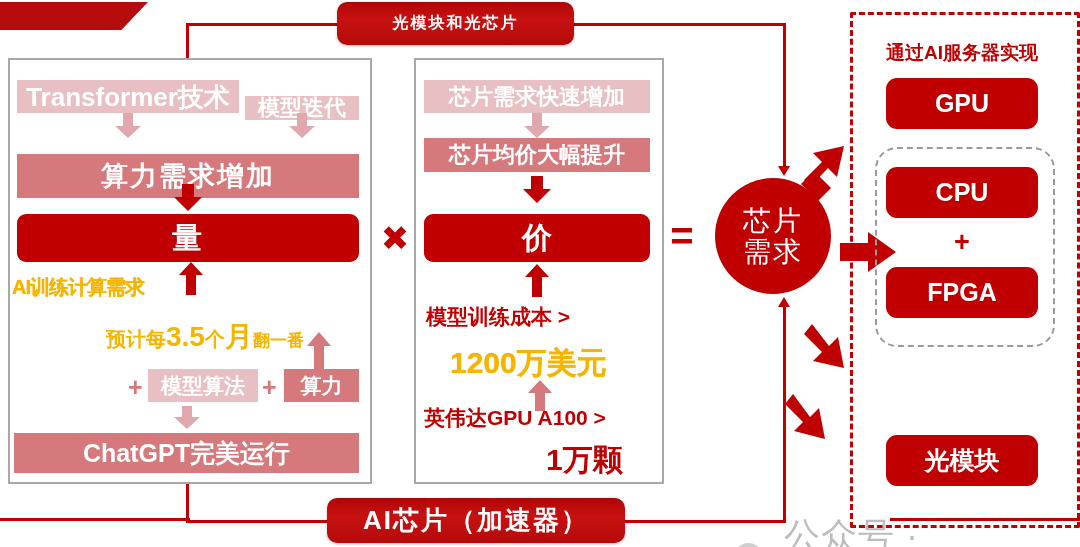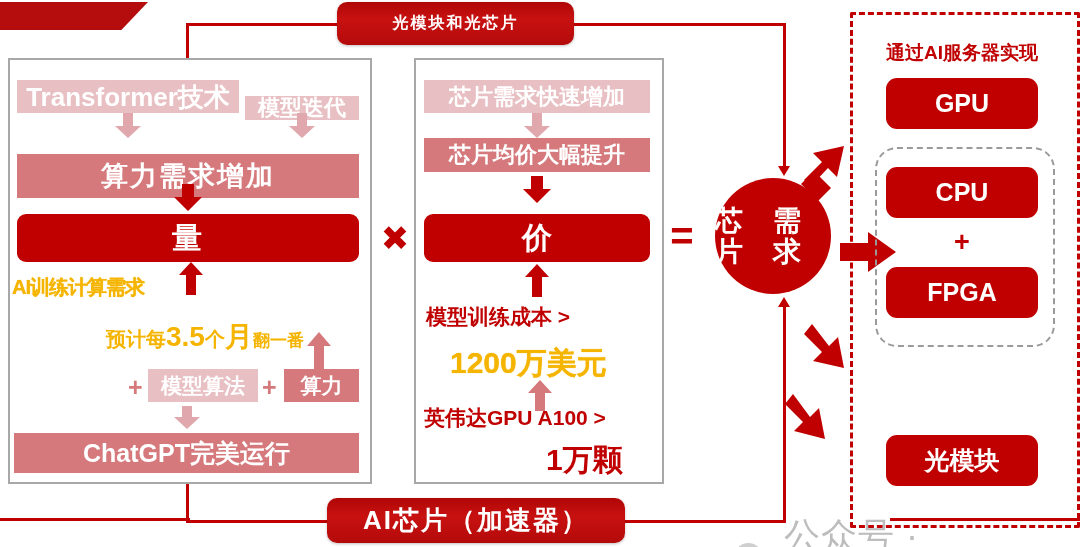--- a/index.html
+++ b/index.html
@@ -146,8 +146,8 @@
   .circle{
     position:absolute;left:715px;top:178px;width:116px;height:116px;
     background:#c00000;border-radius:50%;
-    color:#fff;font-weight:bold;font-size:28px;
-    display:flex;flex-direction:row;align-items:center;justify-content:center;
+    color:#fff;font-weight:normal;font-size:28px;
+    display:flex;flex-direction:column;align-items:center;justify-content:center;
     line-height:1.12;letter-spacing:2px;
   }
 

